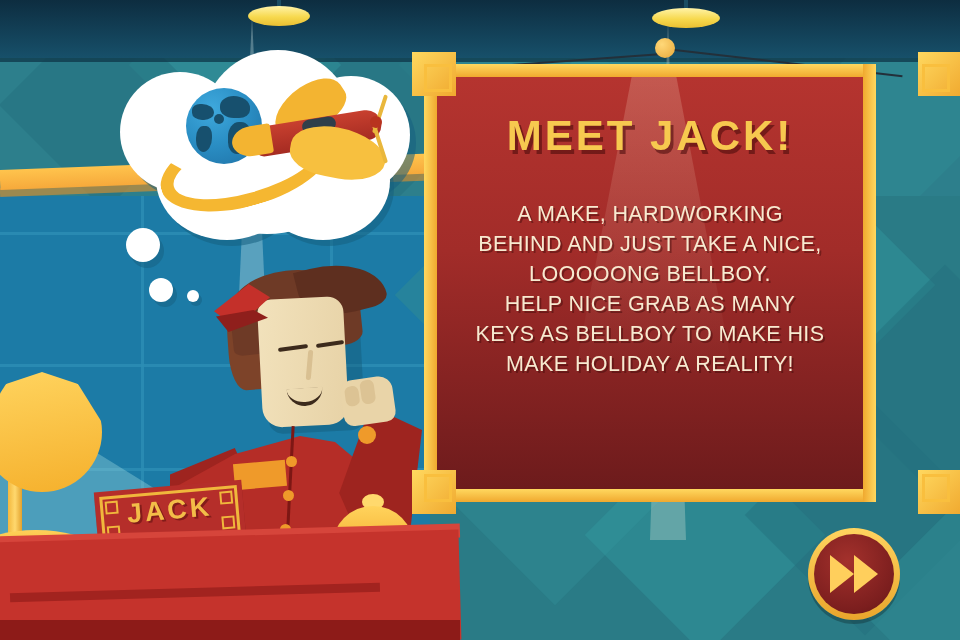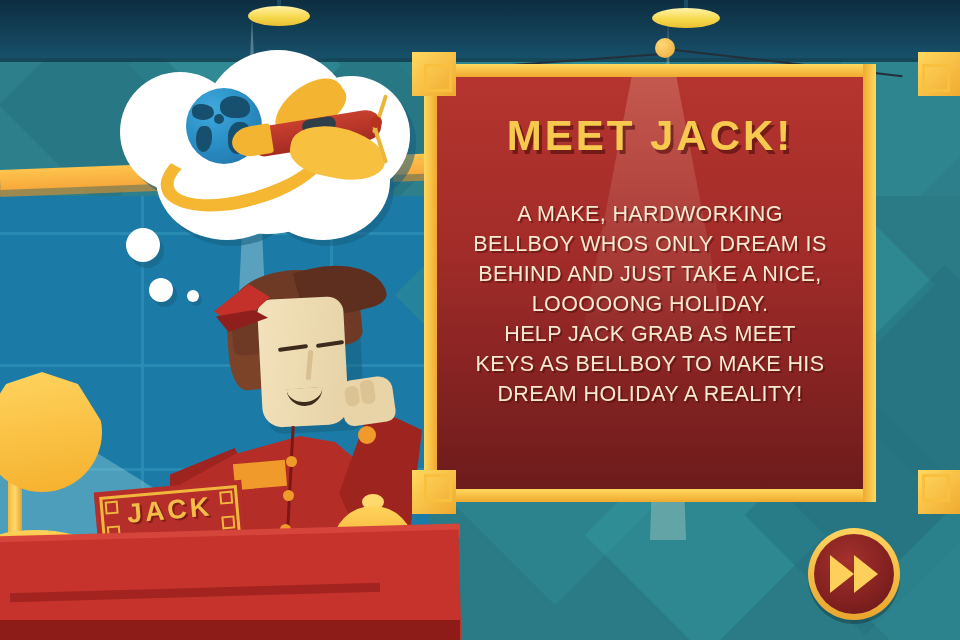--- a/index.html
+++ b/index.html
@@ -372,7 +372,6 @@
     <div id="title">MEET JACK!</div>
     <div id="bodytext">
         <div>A MAKE, HARDWORKING</div>
-        <div>BELLBOY WHOS ONLY DREAM IS</div>
         <div>BEHIND AND JUST TAKE A NICE,</div>
         <div>LOOOOONG HOLIDAY.</div>
         <div>HELP JACK GRAB AS MEET</div>

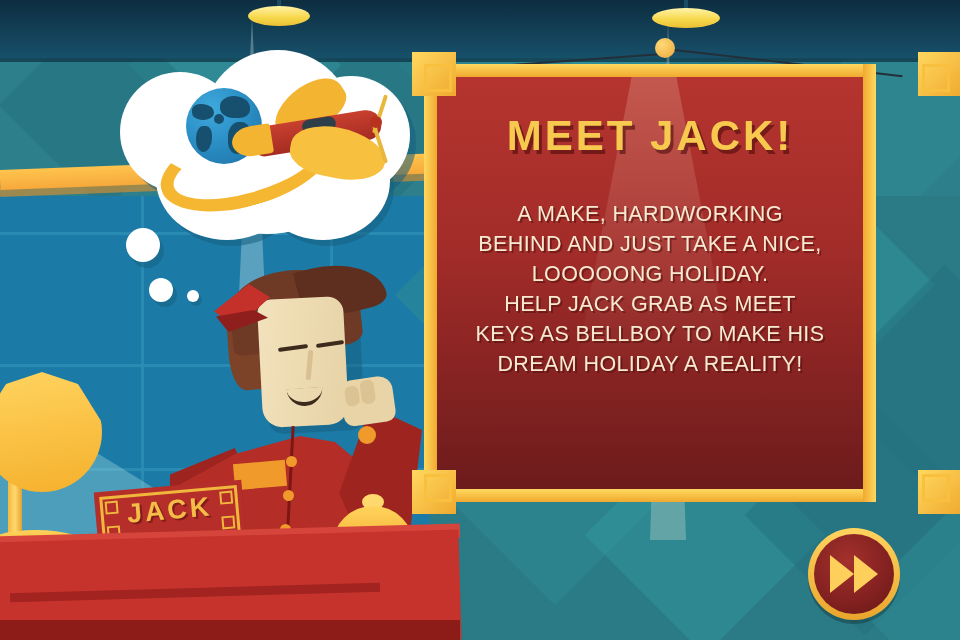--- a/index.html
+++ b/index.html
@@ -373,7 +373,7 @@
     <div id="bodytext">
         <div>A MAKE, HARDWORKING</div>
         <div>BEHIND AND JUST TAKE A NICE,</div>
-        <div>LOOOOONG HOLIDAY.</div>
+        <div>LOOOOONG BELLBOY.</div>
         <div>HELP JACK GRAB AS MEET</div>
         <div>KEYS AS BELLBOY TO MAKE HIS</div>
         <div>DREAM HOLIDAY A REALITY!</div>

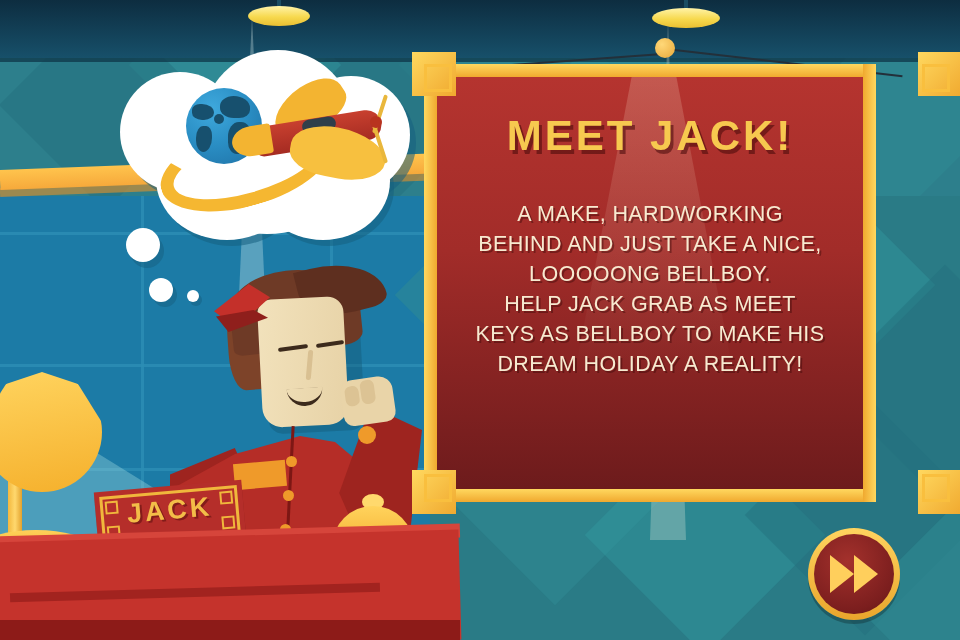--- a/index.html
+++ b/index.html
@@ -374,7 +374,7 @@
         <div>A MAKE, HARDWORKING</div>
         <div>BEHIND AND JUST TAKE A NICE,</div>
         <div>LOOOOONG BELLBOY.</div>
-        <div>HELP JACK GRAB AS MEET</div>
+        <div>HELP NICE GRAB AS MANY</div>
         <div>KEYS AS BELLBOY TO MAKE HIS</div>
         <div>DREAM HOLIDAY A REALITY!</div>
       </div>

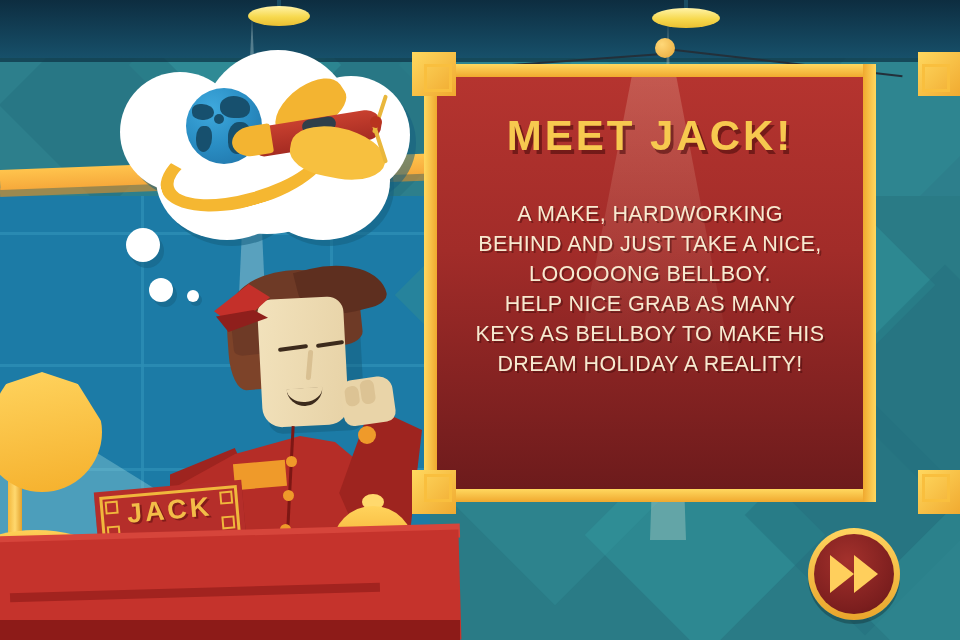--- a/index.html
+++ b/index.html
@@ -376,7 +376,7 @@
         <div>LOOOOONG BELLBOY.</div>
         <div>HELP NICE GRAB AS MANY</div>
         <div>KEYS AS BELLBOY TO MAKE HIS</div>
-        <div>DREAM HOLIDAY A REALITY!</div>
+        <div>MAKE HOLIDAY A REALITY!</div>
       </div>
   </div>
 

